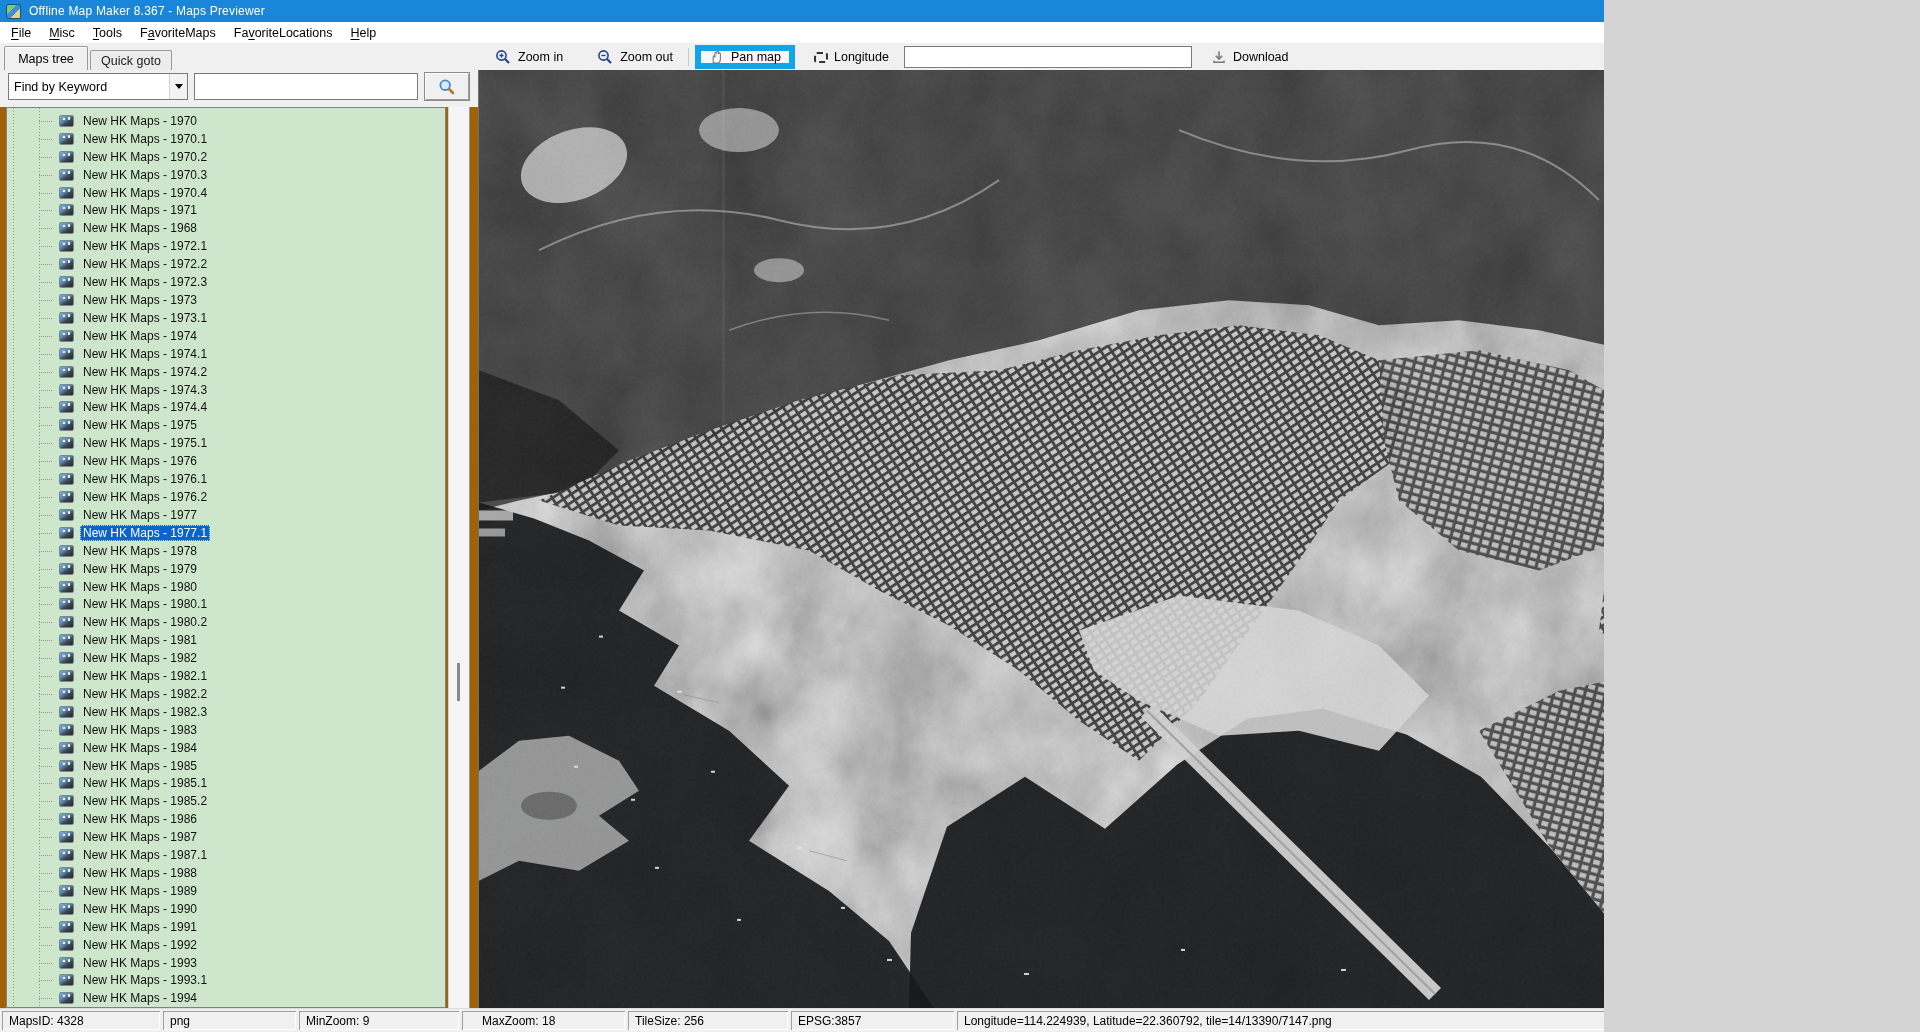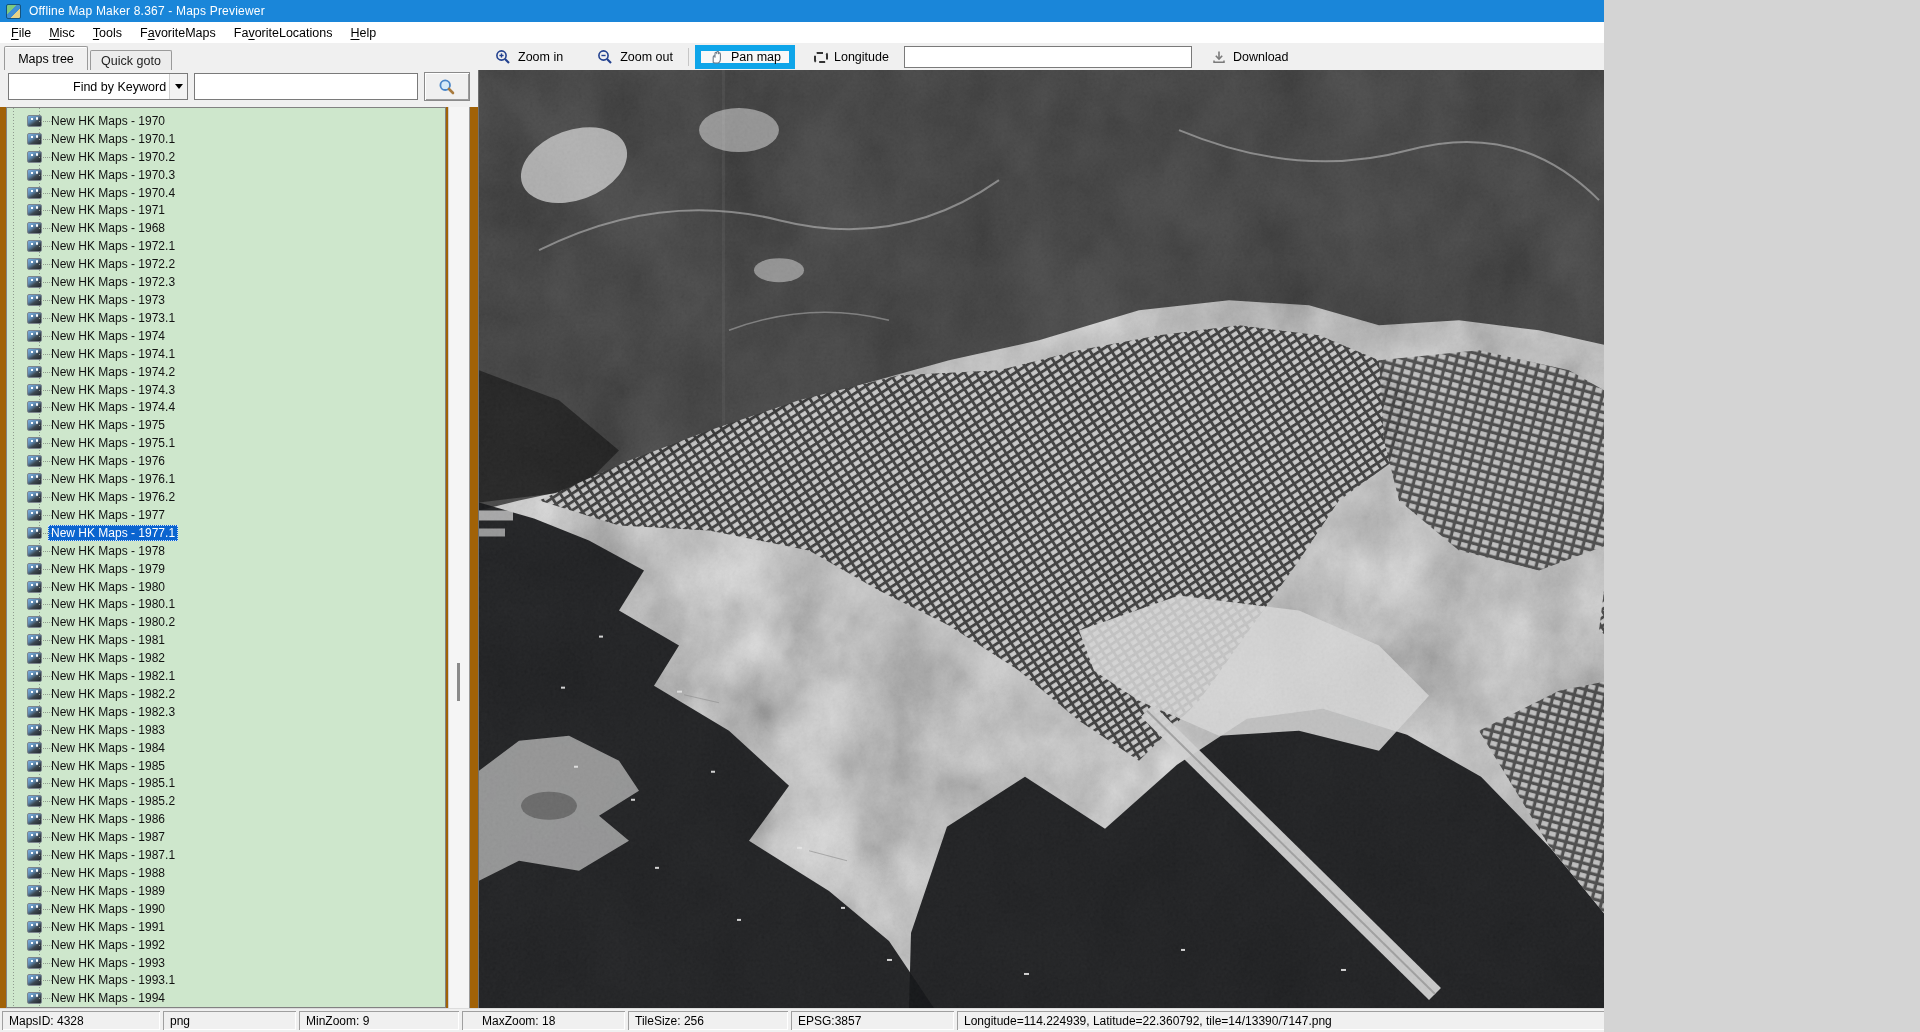--- a/index.html
+++ b/index.html
@@ -41,7 +41,7 @@
   
   #searchrow{position:absolute;left:0;top:70px;width:478px;height:37px;background:#f0f0f0;}
   #filter-combo{position:absolute;left:8px;top:3px;width:180px;height:27px;background:#fff;border:1px solid #7a7a7a;display:flex;align-items:center;}
-  #filter-combo .val{flex:1;font-size:12.5px;padding-left:18px;margin-left:46px;}
+  #filter-combo .val{flex:1;font-size:12.5px;padding-left:5px;}
   #combo-arrow{width:18px;height:100%;display:flex;align-items:center;justify-content:center;background:#f3f3f3;border-left:1px solid #d0d0d0;}
   #combo-arrow::after{content:"";width:0;height:0;border-left:4px solid transparent;border-right:4px solid transparent;border-top:5px solid #000;}
   #search-input{position:absolute;left:194px;top:3px;width:224px;height:27px;border:1px solid #7a7a7a;background:#fff;font-size:12.5px;padding:0 4px;}

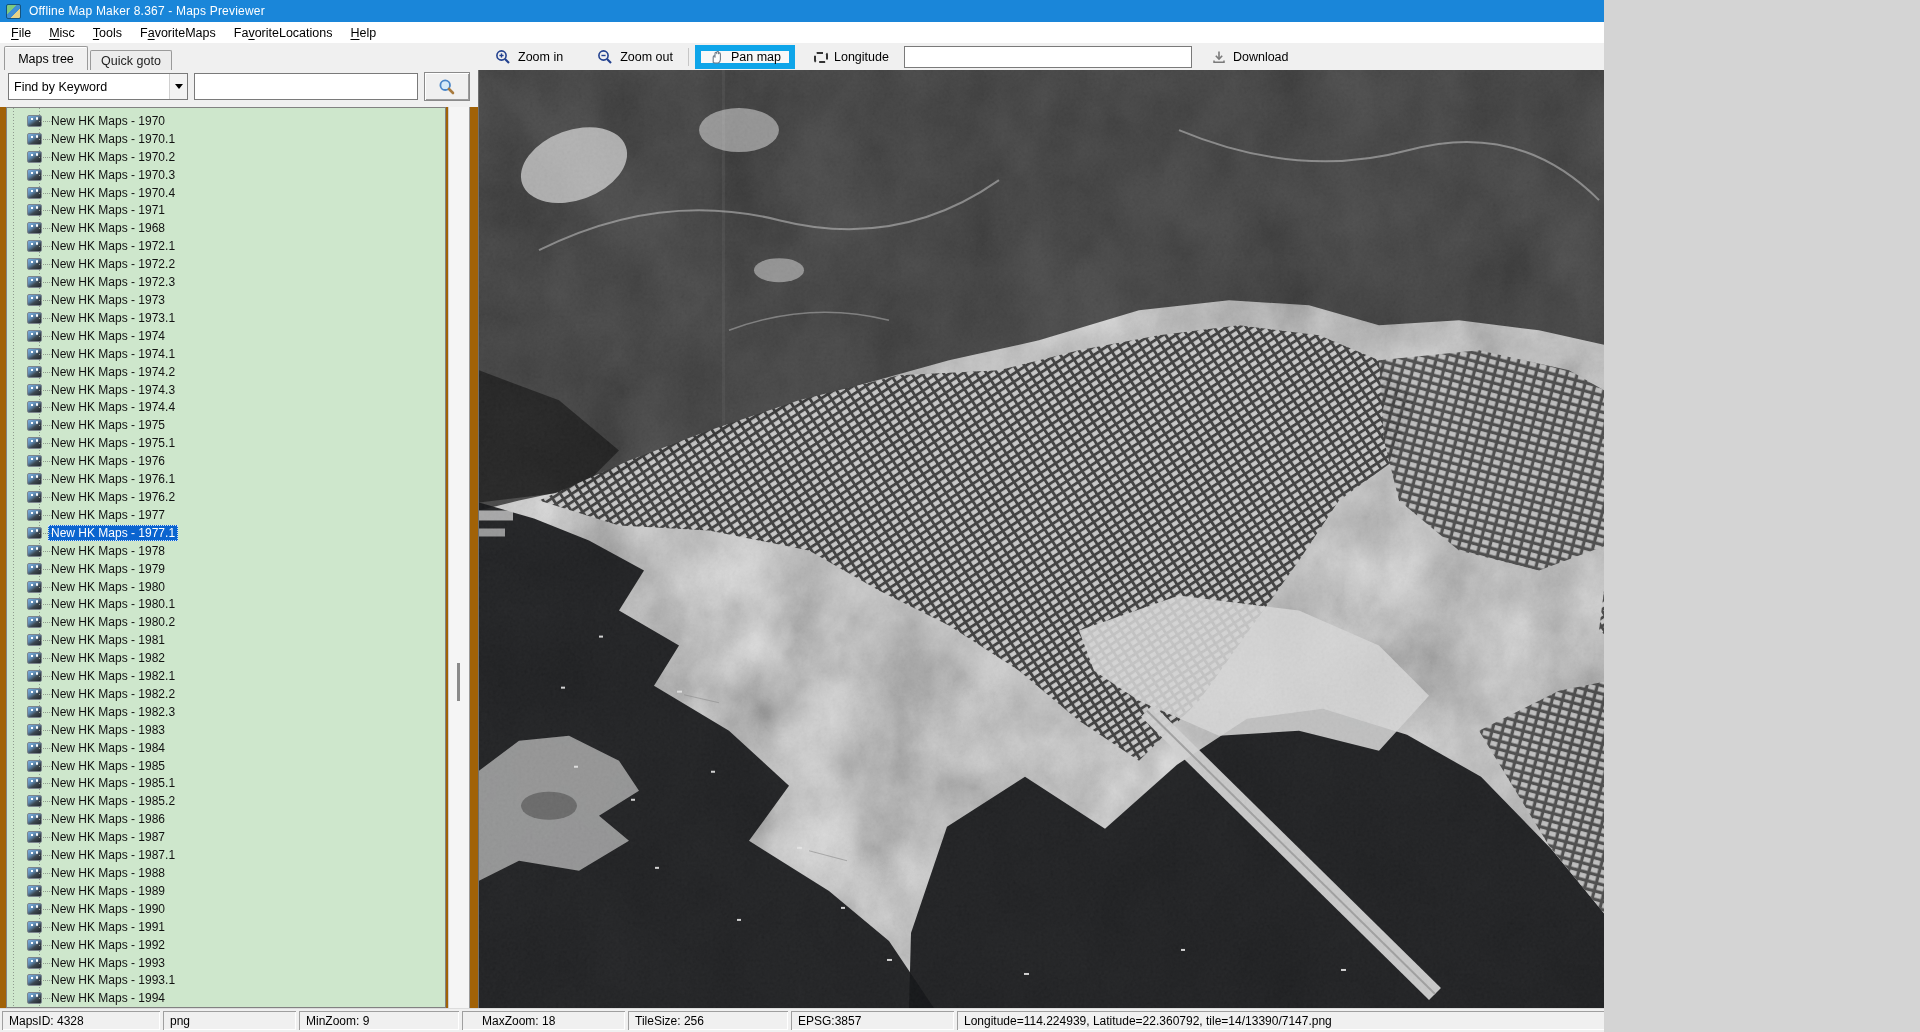--- a/index.html
+++ b/index.html
@@ -52,7 +52,7 @@
   .vguide{position:absolute;top:0;bottom:0;width:1px;background-image:repeating-linear-gradient(to bottom,#8f9a8f 0 1px,transparent 1px 3px);}
   #vg1{left:6px;} #vg2{left:32px;}
   #treerows{position:absolute;left:0;top:4px;right:0;}
-  .trow{position:relative;height:17.92px;display:flex;align-items:center;padding-left:20px;cursor:default;}
+  .trow{position:relative;height:17.92px;display:flex;align-items:center;padding-left:52px;cursor:default;}
   .hline{position:absolute;left:32px;top:50%;width:13px;height:0;border-top:1px dotted #8f9a8f;}
   .ticon{flex:0 0 auto;width:15px;height:12px;border:1px solid #7c858d;border-radius:2px;
     background:

